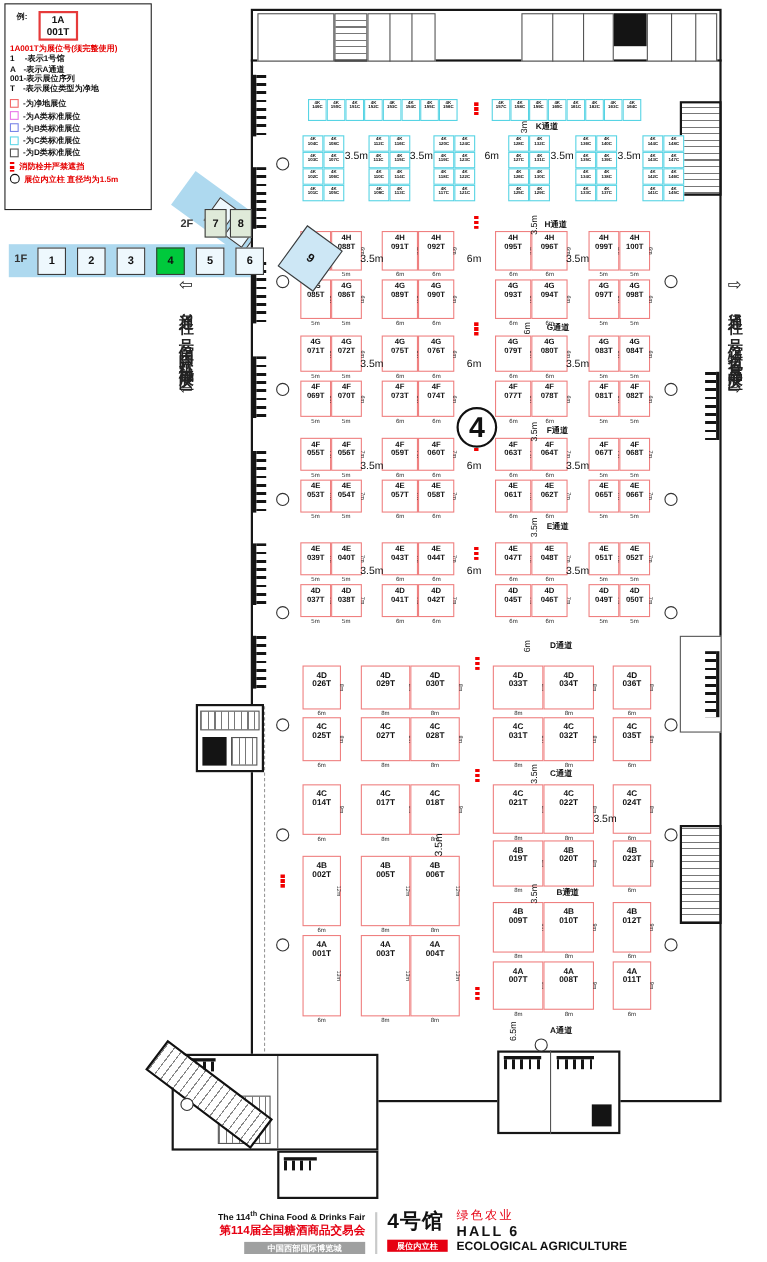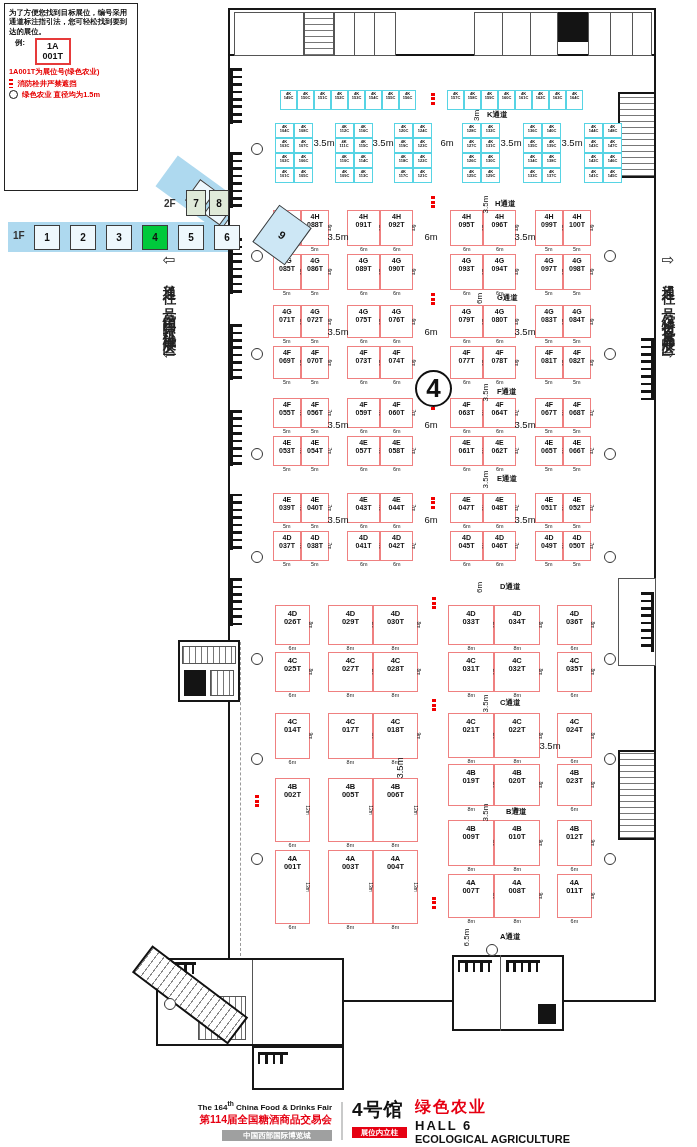--- a/index.html
+++ b/index.html
@@ -67,7 +67,6 @@
 <div id="stage">
 
   <div id="legend">
-    <div>为了方便您找到目标展位，编号采用通道标注指引法，您可轻松找到要到达的展位。</div>
     <div class="ex">
       <span>例:</span>
       <div id="lg-box">

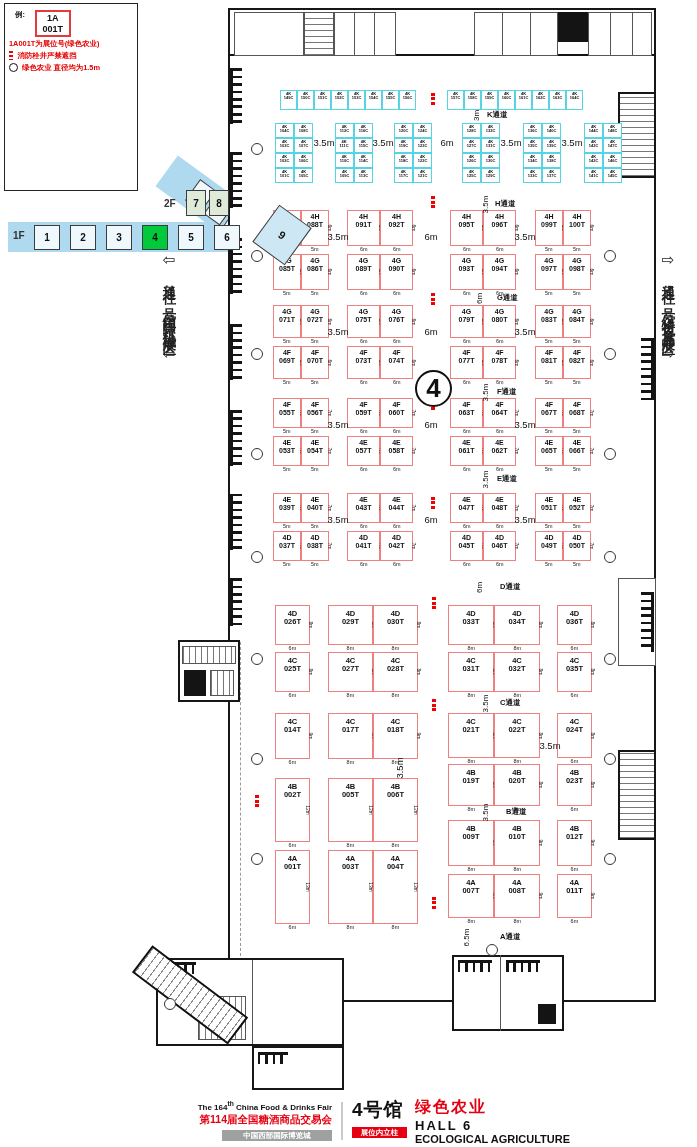--- a/index.html
+++ b/index.html
@@ -74,7 +74,7 @@
         <div>001T</div>
       </div>
     </div>
-    <div class="lgred">1A001T为展位号(绿色农业)</div>
+    <div class="lgred">1A001T为展位号(须完整使用)</div>
     <div id="fnote">
       <span class="fbar"></span>
       <span class="lgred">消防栓井严禁遮挡</span>

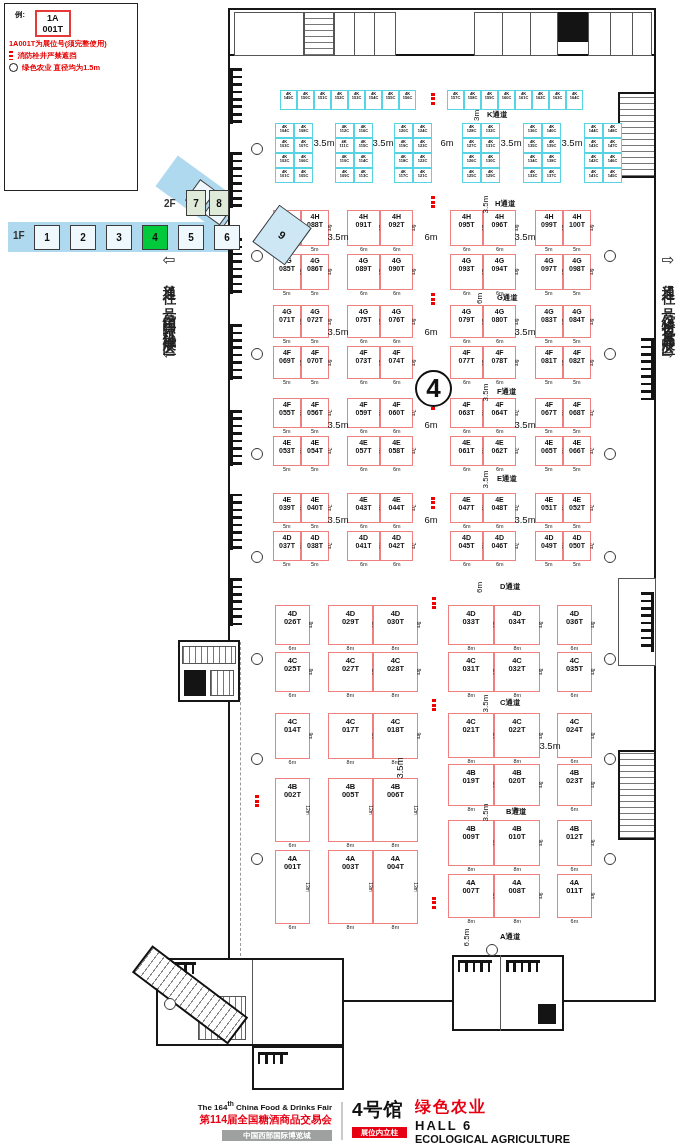--- a/index.html
+++ b/index.html
@@ -75,6 +75,12 @@
       </div>
     </div>
     <div class="lgred">1A001T为展位号(须完整使用)</div>
+    <div id="lg-lines">
+        <div style="white-space: pre;">1　 -表示1号馆</div>
+        <div style="white-space: pre;">A　-表示A通道</div>
+        <div style="white-space: pre;">001-表示展位序列</div>
+        <div style="white-space: pre;">T　-表示展位类型为净地</div>
+      </div>
     <div id="fnote">
       <span class="fbar"></span>
       <span class="lgred">消防栓井严禁遮挡</span>

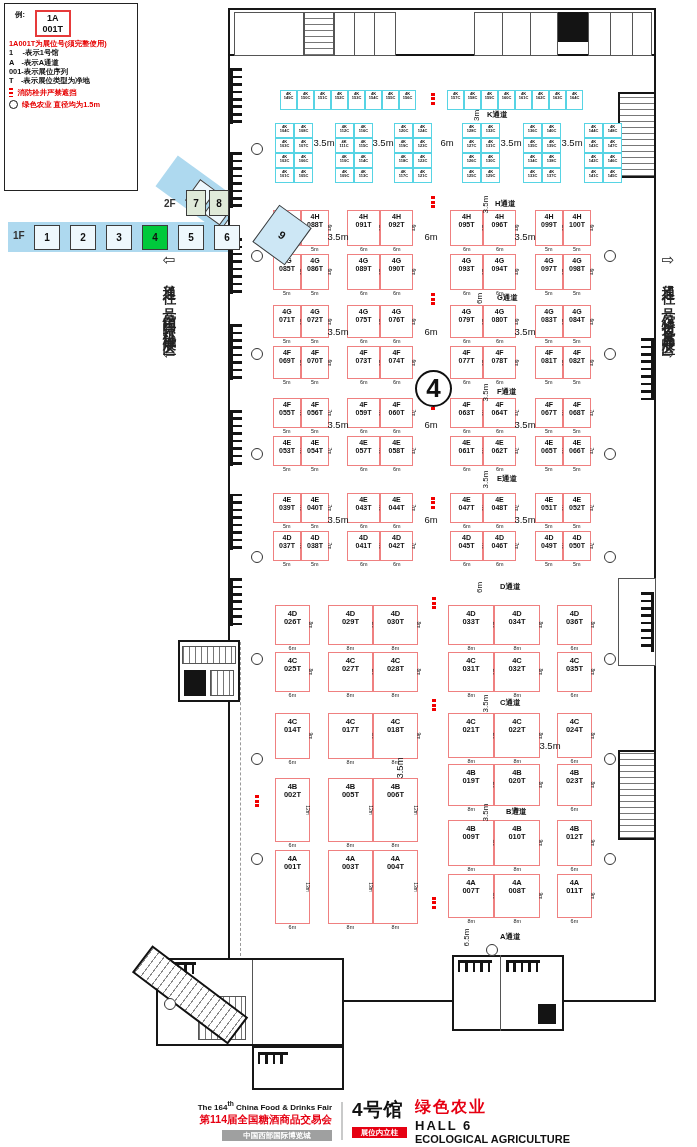--- a/index.html
+++ b/index.html
@@ -81,6 +81,28 @@
         <div style="white-space: pre;">001-表示展位序列</div>
         <div style="white-space: pre;">T　-表示展位类型为净地</div>
       </div>
+    <div id="lg-swatches" style="margin-top: 4px;">
+        <div class="sw">
+          <div class="swb" style="border-color: rgb(242, 106, 106);"></div>
+          <div>-为净地展位</div>
+        </div>
+        <div class="sw">
+          <div class="swb" style="border-color: rgb(232, 120, 232);"></div>
+          <div>-为A类标准展位</div>
+        </div>
+        <div class="sw">
+          <div class="swb" style="border-color: rgb(122, 134, 232);"></div>
+          <div>-为B类标准展位</div>
+        </div>
+        <div class="sw">
+          <div class="swb" style="border-color: rgb(98, 216, 232);"></div>
+          <div>-为C类标准展位</div>
+        </div>
+        <div class="sw">
+          <div class="swb" style="border-color: rgb(85, 85, 85);"></div>
+          <div>-为D类标准展位</div>
+        </div>
+      </div>
     <div id="fnote">
       <span class="fbar"></span>
       <span class="lgred">消防栓井严禁遮挡</span>

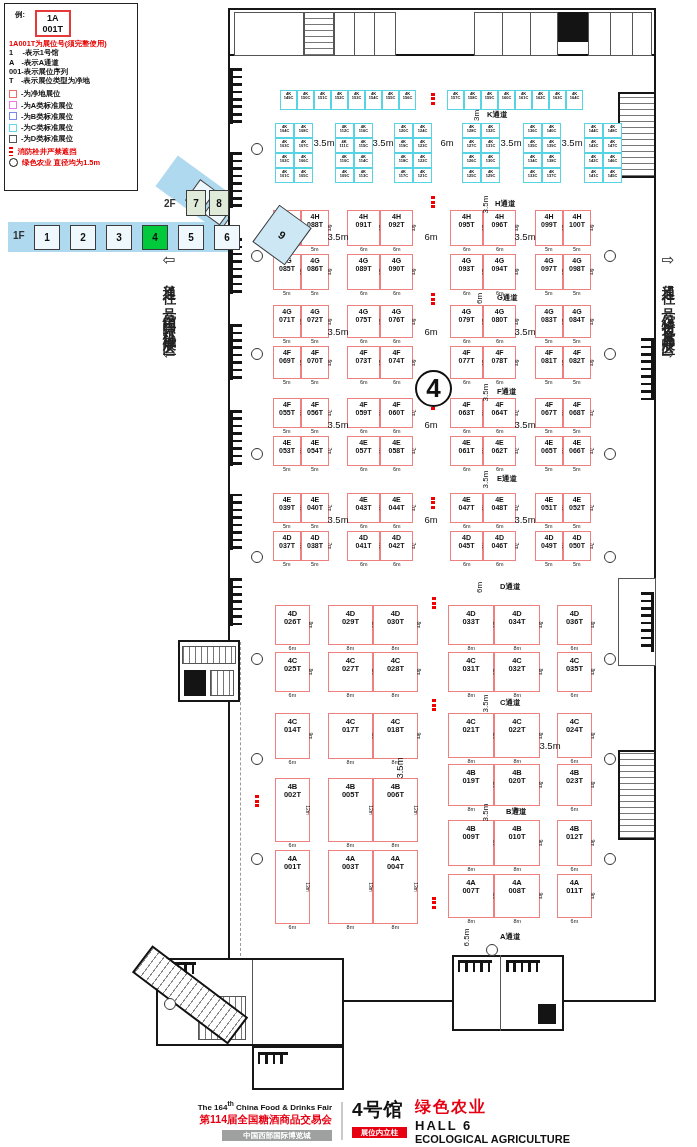--- a/index.html
+++ b/index.html
@@ -109,7 +109,7 @@
     </div>
     <div id="cnote">
       <span class="lgc"></span>
-      <span class="lgred">绿色农业 直径均为1.5m</span>
+      <span class="lgred">展位内立柱 直径均为1.5m</span>
     </div>
   </div>
 

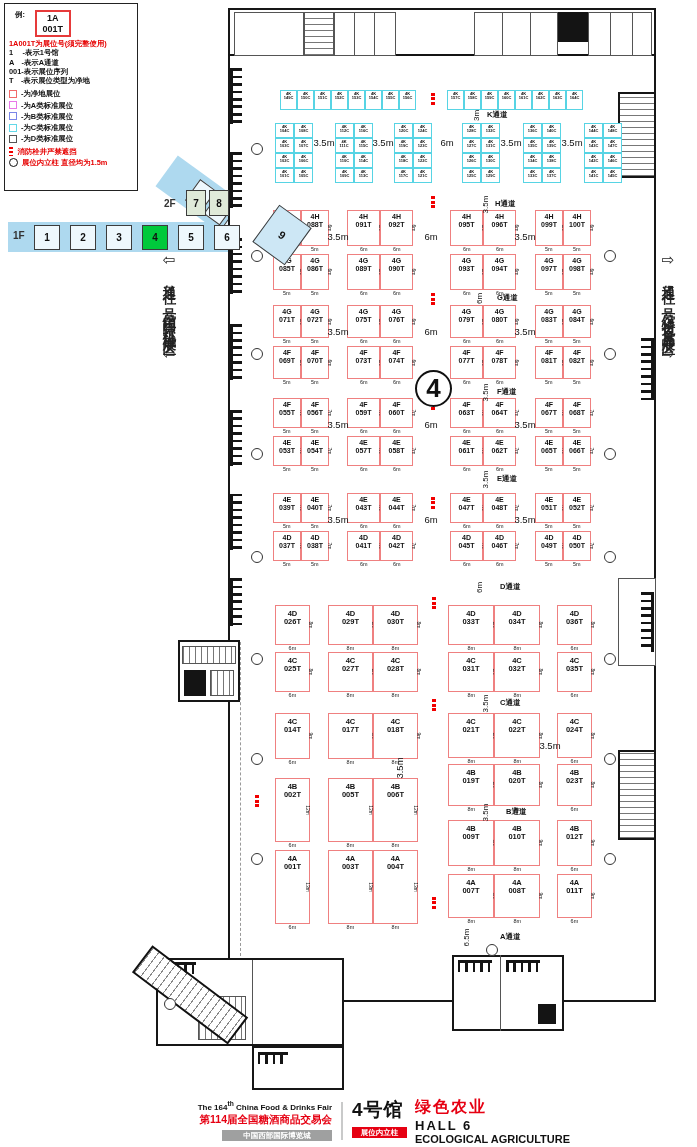--- a/index.html
+++ b/index.html
@@ -190,7 +190,7 @@
 
   <div id="footer">
     <div id="f-left">
-      <div id="f-en"><span>The 164</span><sup>th</sup><span> China Food &amp; Drinks Fair</span></div>
+      <div id="f-en"><span>The 114</span><sup>th</sup><span> China Food &amp; Drinks Fair</span></div>
       <div id="f-cn">第114届全国糖酒商品交易会</div>
       <div id="f-venue">中国西部国际博览城</div>
     </div>

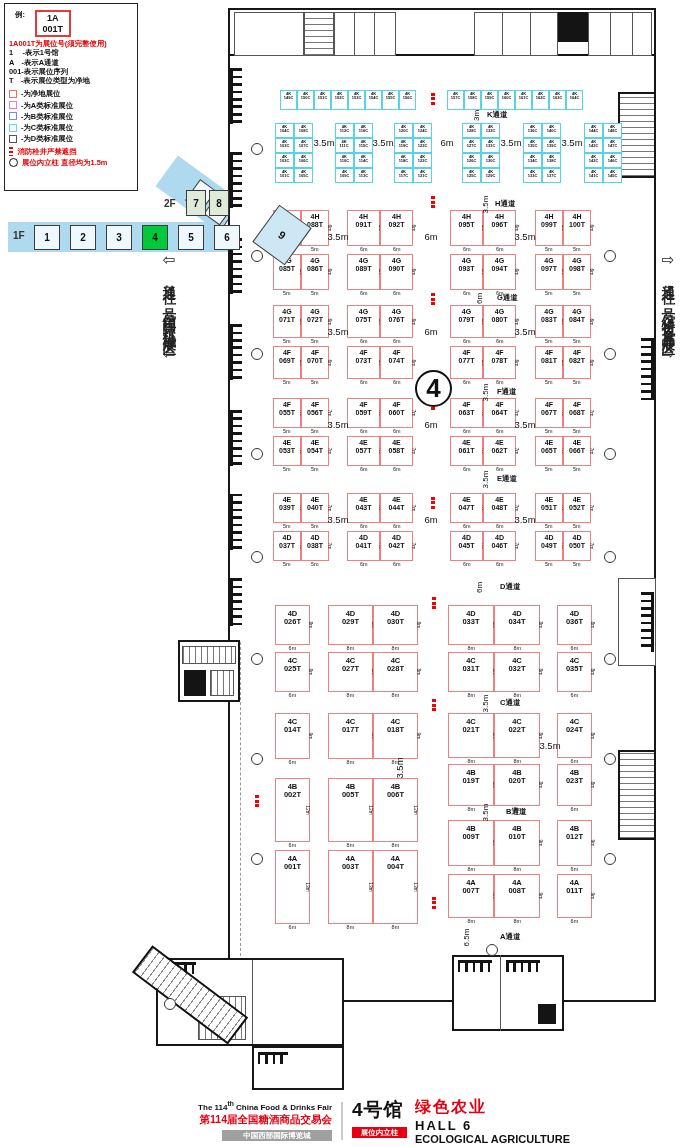--- a/index.html
+++ b/index.html
@@ -56,7 +56,7 @@
 #f-div{position:absolute;left:341px;top:8px;width:2px;height:38px;background:#c9caca}
 #f-right{position:absolute;left:352px;top:3px}
 #f-hallcn{font-size:19px;font-weight:bold;letter-spacing:1px;white-space:nowrap}
-#f-theme{font-size:16px;font-weight:bold;color:#e60012;letter-spacing:2px;white-space:nowrap}
+#f-theme{font-size:11px;font-weight:normal;color:#e60012;letter-spacing:2px;white-space:nowrap}
 #f-hallen{font-size:13px;font-weight:bold;letter-spacing:2px}
 #f-badge{width:55px;height:11px;background:#e60012;color:#fff;font-size:7.5px;line-height:11px;text-align:center;font-weight:bold;margin-top:4px}
 #f-themeen{font-size:11px;font-weight:bold;white-space:nowrap}

